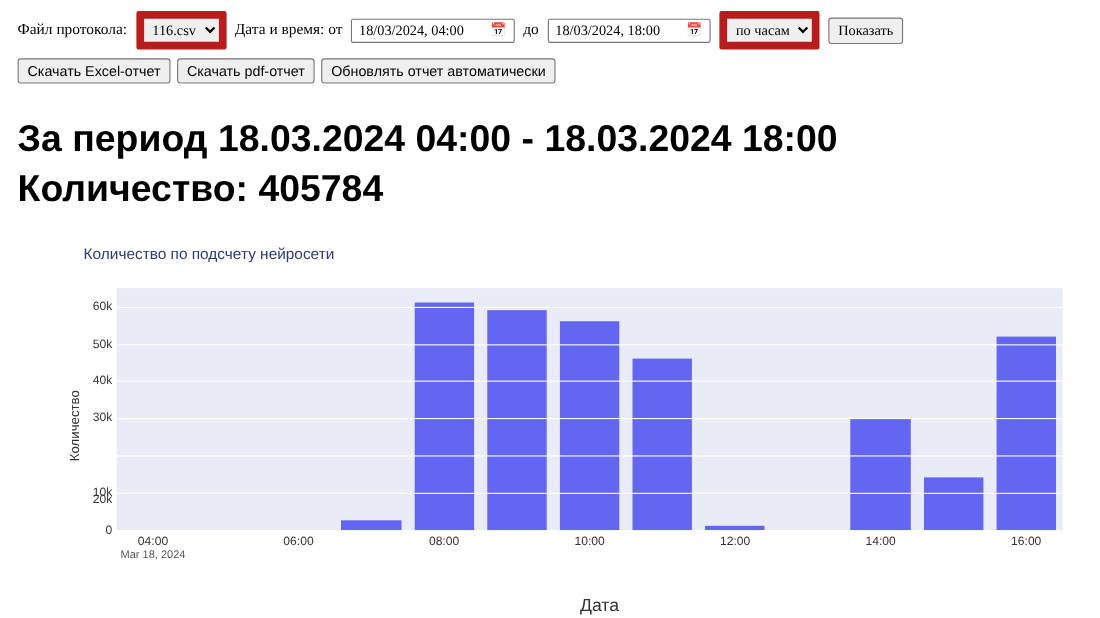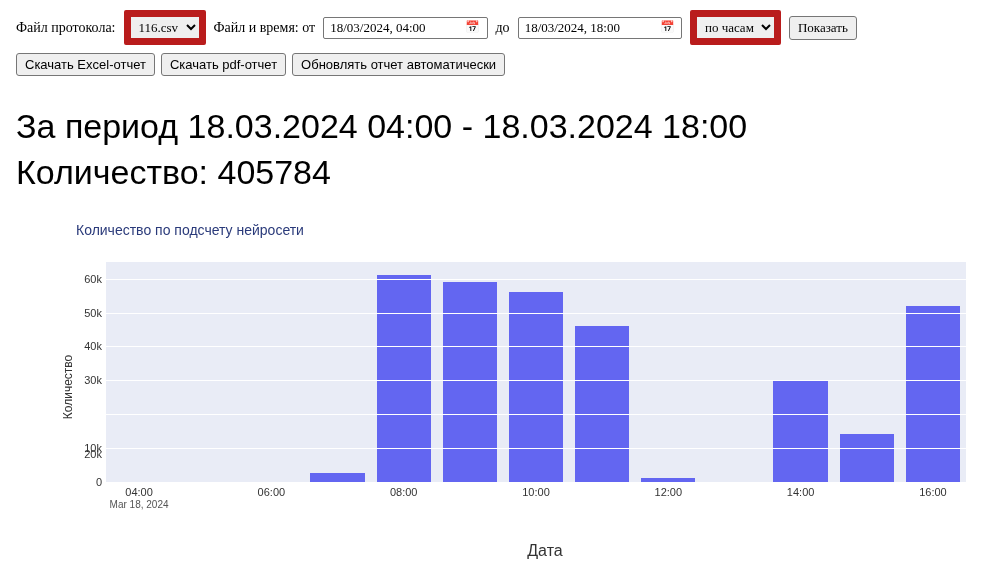--- a/index.html
+++ b/index.html
@@ -32,7 +32,7 @@
   <select>
     <option>116.csv</option>
   </select>
-  <label>Файл и время: от</label>
+  <label>Дата и время: от</label>
   <span class="date-input">
     <span>18/03/2024, 04:00</span>
     <span class="cal">📅</span>

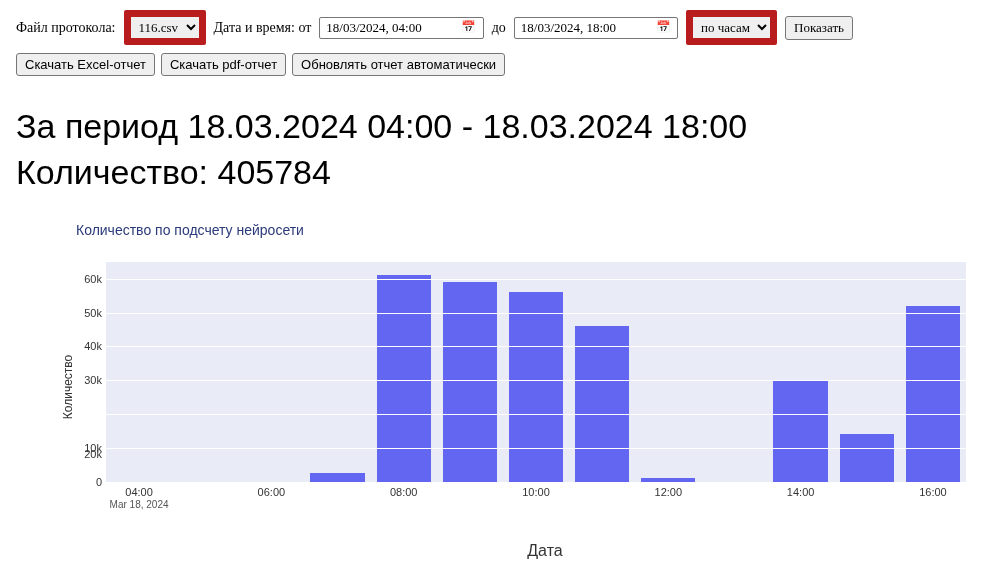--- a/index.html
+++ b/index.html
@@ -7,7 +7,7 @@
     .controls-row { display: flex; align-items: center; gap: 8px; flex-wrap: wrap; margin-bottom: 8px; font-family: Liberation Serif, serif; }
     .controls-row label { font-size: 14px; }
     select, input[type="text"], .date-input { font-size: 13px; padding: 2px 4px; border: 7px solid #b91c1c; background: #efefef; border-radius: 2px; font-family: inherit; }
-    .date-input { display: inline-flex; align-items: center; gap: 40px; background: #fff; border: 1px solid #767676; padding: 2px 6px; }
+    .date-input { display: inline-flex; align-items: center; gap: 24px; background: #fff; border: 1px solid #767676; padding: 2px 6px; }
     .date-input .cal { font-size: 12px; }
     button { font-size: 13px; padding: 3px 8px; border: 1px solid #767676; background: #efefef; border-radius: 3px; cursor: pointer; font-family: inherit; }
     .buttons-row { display: flex; gap: 6px; margin-bottom: 20px; }

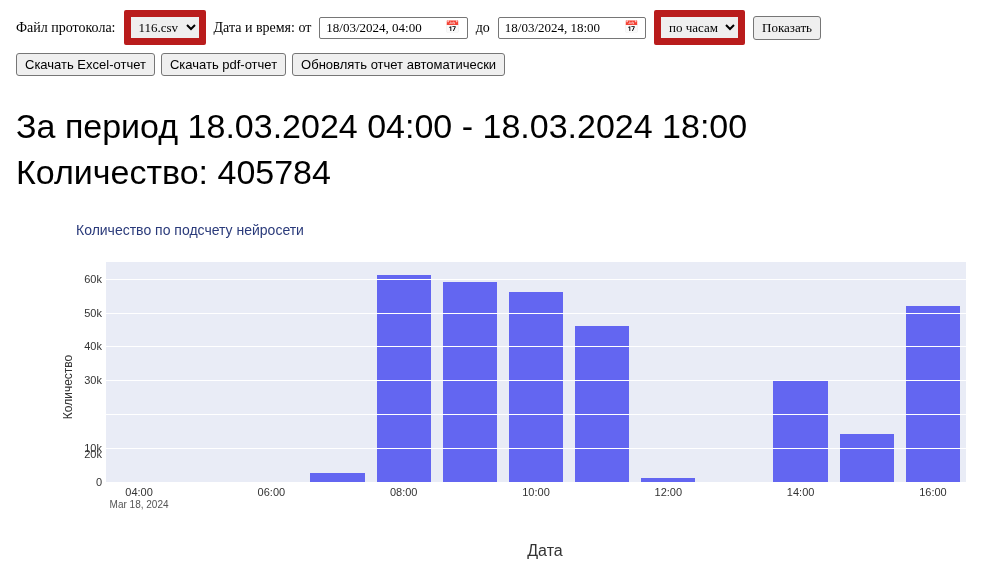--- a/index.html
+++ b/index.html
@@ -11,7 +11,7 @@
     .date-input .cal { font-size: 12px; }
     button { font-size: 13px; padding: 3px 8px; border: 1px solid #767676; background: #efefef; border-radius: 3px; cursor: pointer; font-family: inherit; }
     .buttons-row { display: flex; gap: 6px; margin-bottom: 20px; }
-    h1 { font-size: 34px; font-weight: 400; margin-top: 28px; line-height: 1.35; }
+    h1 { font-size: 34px; font-weight: 700; margin-top: 28px; line-height: 1.35; }
     .chart-wrap { margin-top: 26px; margin-left: 30px; }
     .chart-title { color: #2a3a7a; font-size: 14px; margin-left: 30px; margin-bottom: 24px; }
     .plot { position: relative; width: 920px; height: 250px; }

